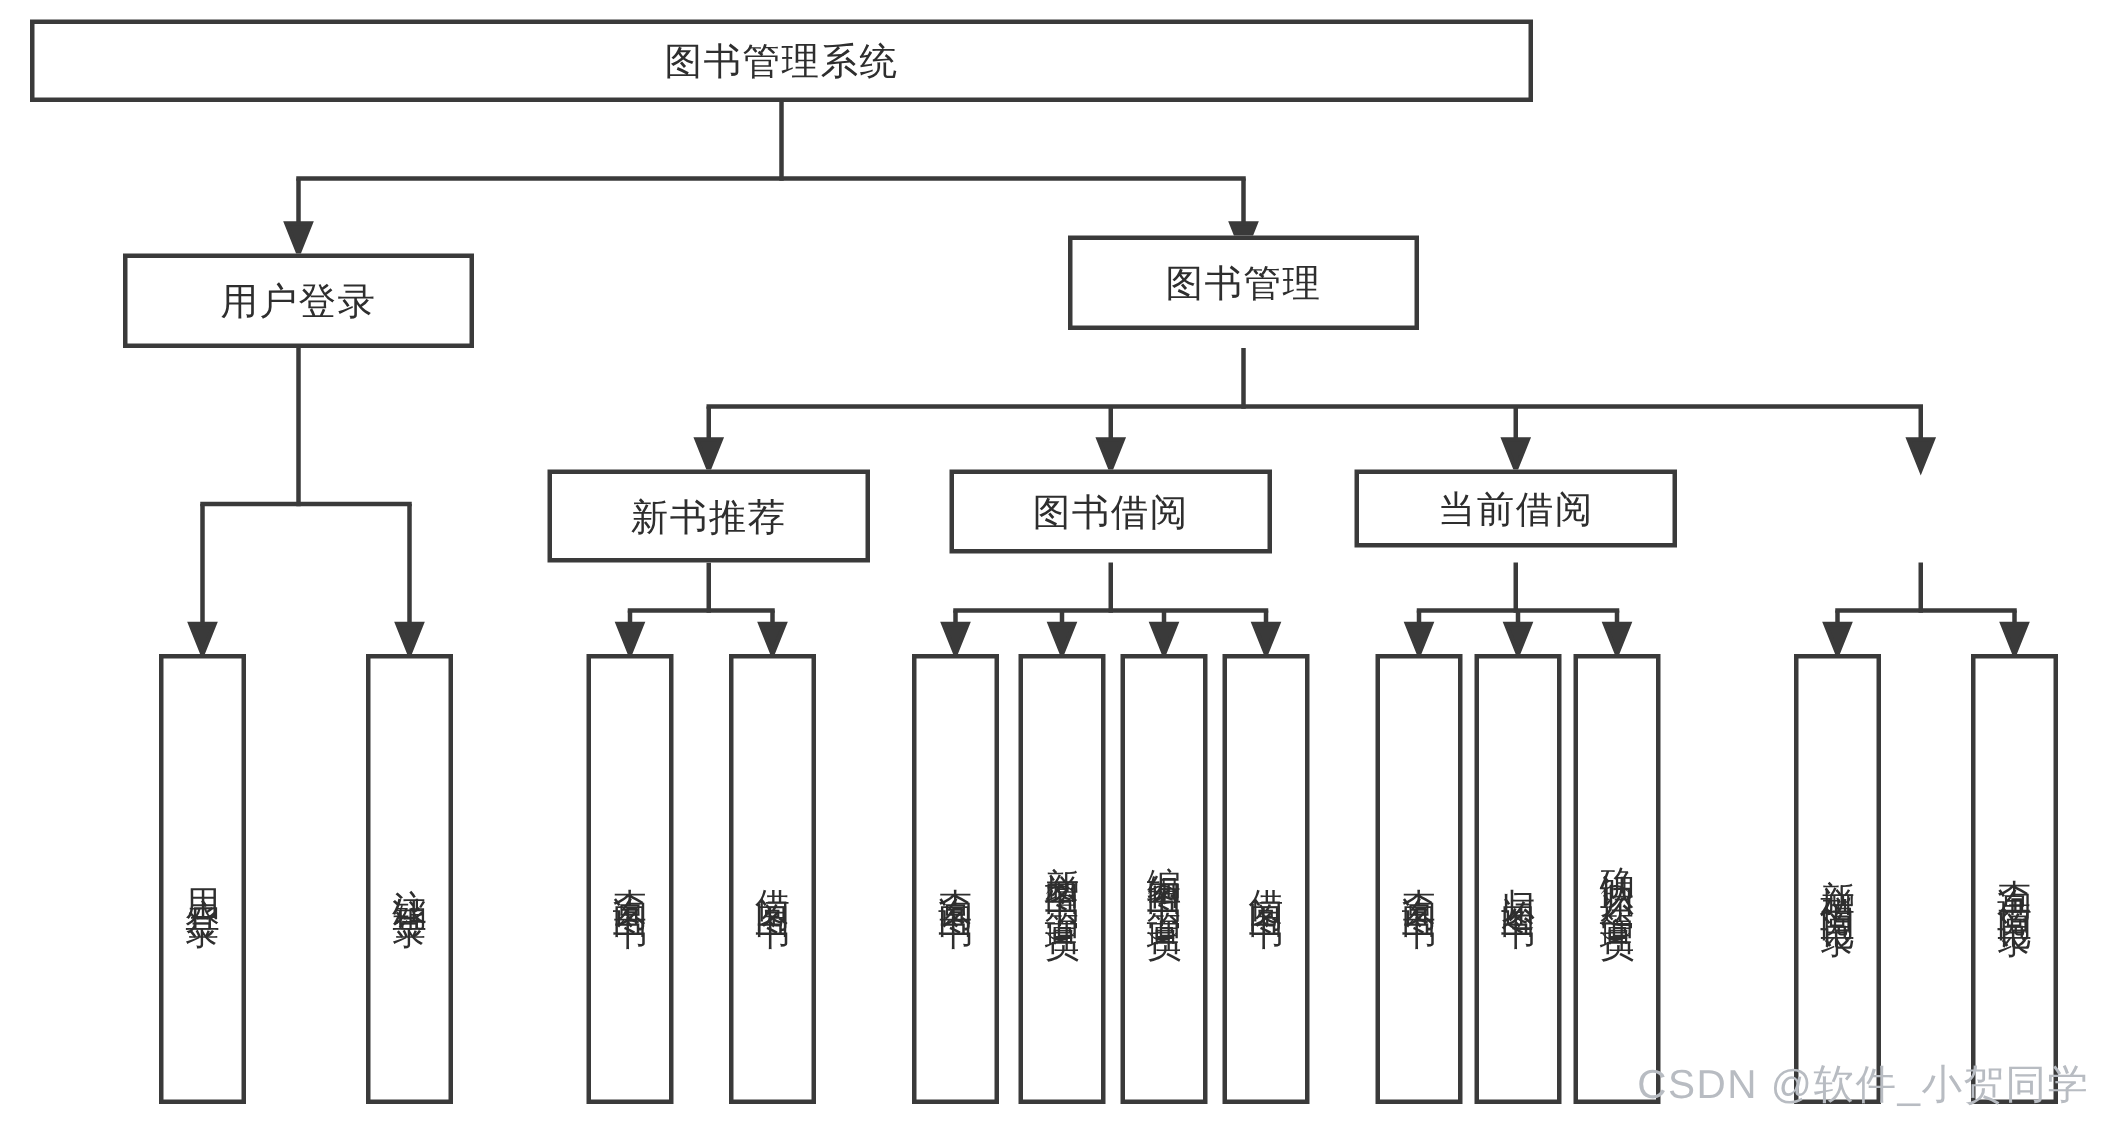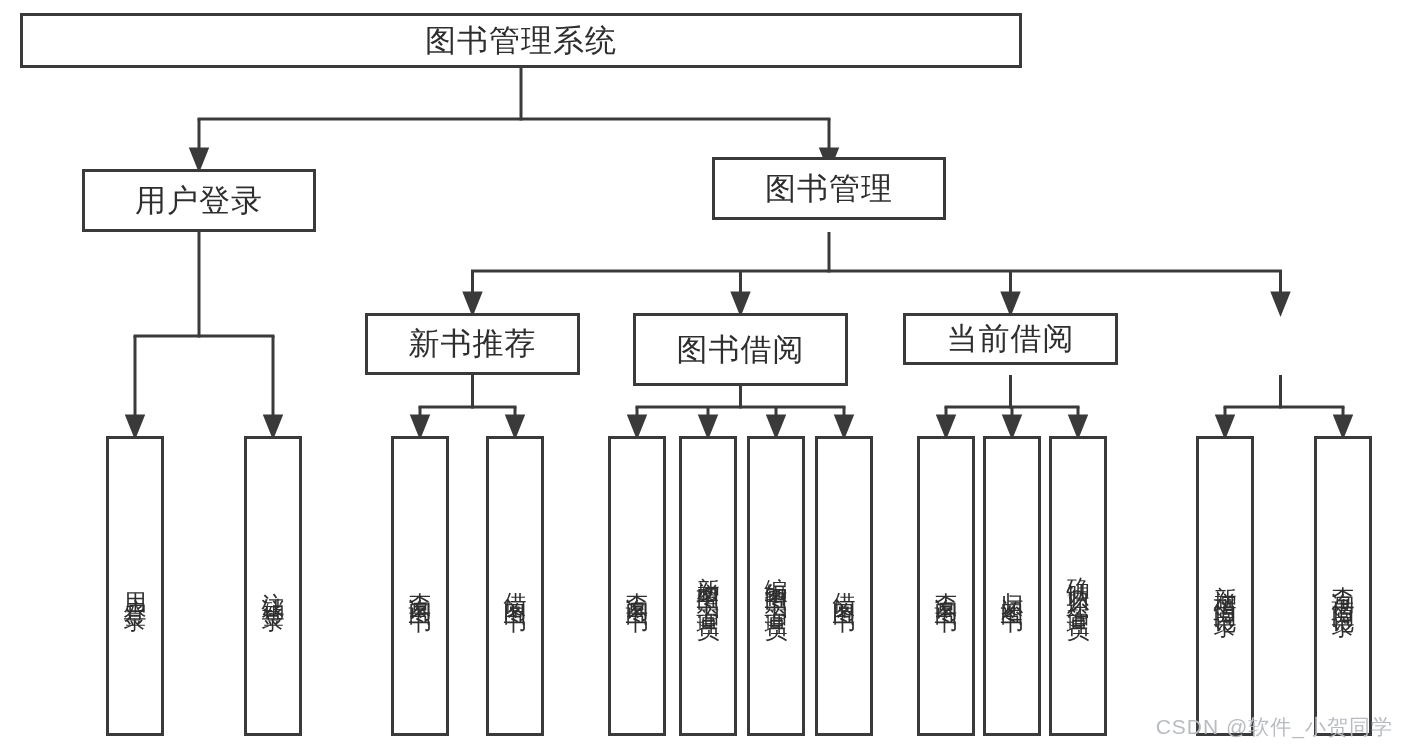--- a/index.html
+++ b/index.html
@@ -12,7 +12,7 @@
     position:absolute;box-sizing:border-box;background:#ffffff;
     border:3px solid #3a3a3a;
     display:flex;align-items:center;justify-content:center;
-    font-size:31px;letter-spacing:1px;color:#2e2e2e;text-align:center;
+    font-size:25px;letter-spacing:1px;color:#2e2e2e;text-align:center;
   }
   .vbox{
     writing-mode:vertical-rl;

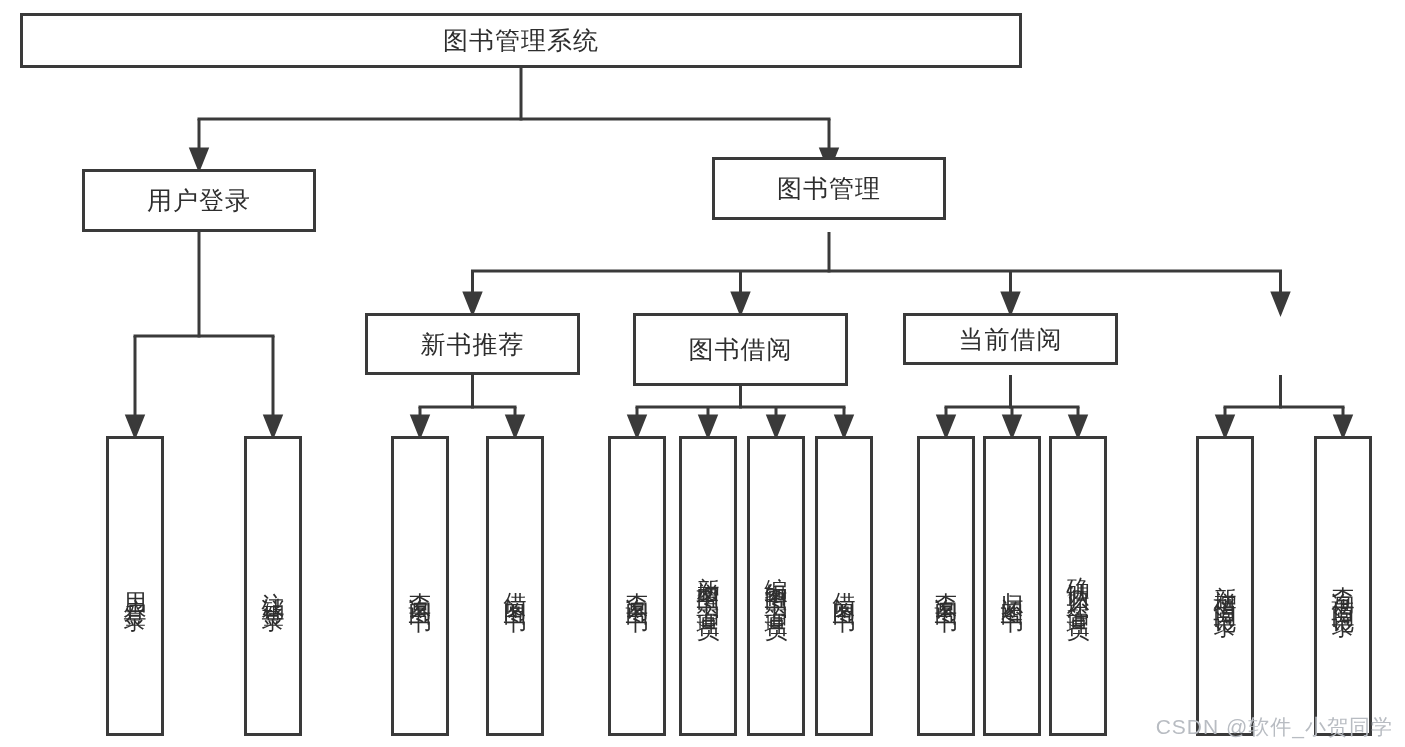--- a/index.html
+++ b/index.html
@@ -107,7 +107,7 @@
   <div class="box" style="left:365px;top:313px;width:215px;height:62px;justify-content:center;">
     <span>新书推荐</span>
   </div>
-  <div class="box" style="left:633px;top:313px;width:215px;height:73px;">
+  <div class="box" style="left:633px;top:313px;width:215px;height:56px;">
     <span>图书借阅</span>
   </div>
   <div class="box" style="left:903px;top:313px;width:215px;height:52px;">

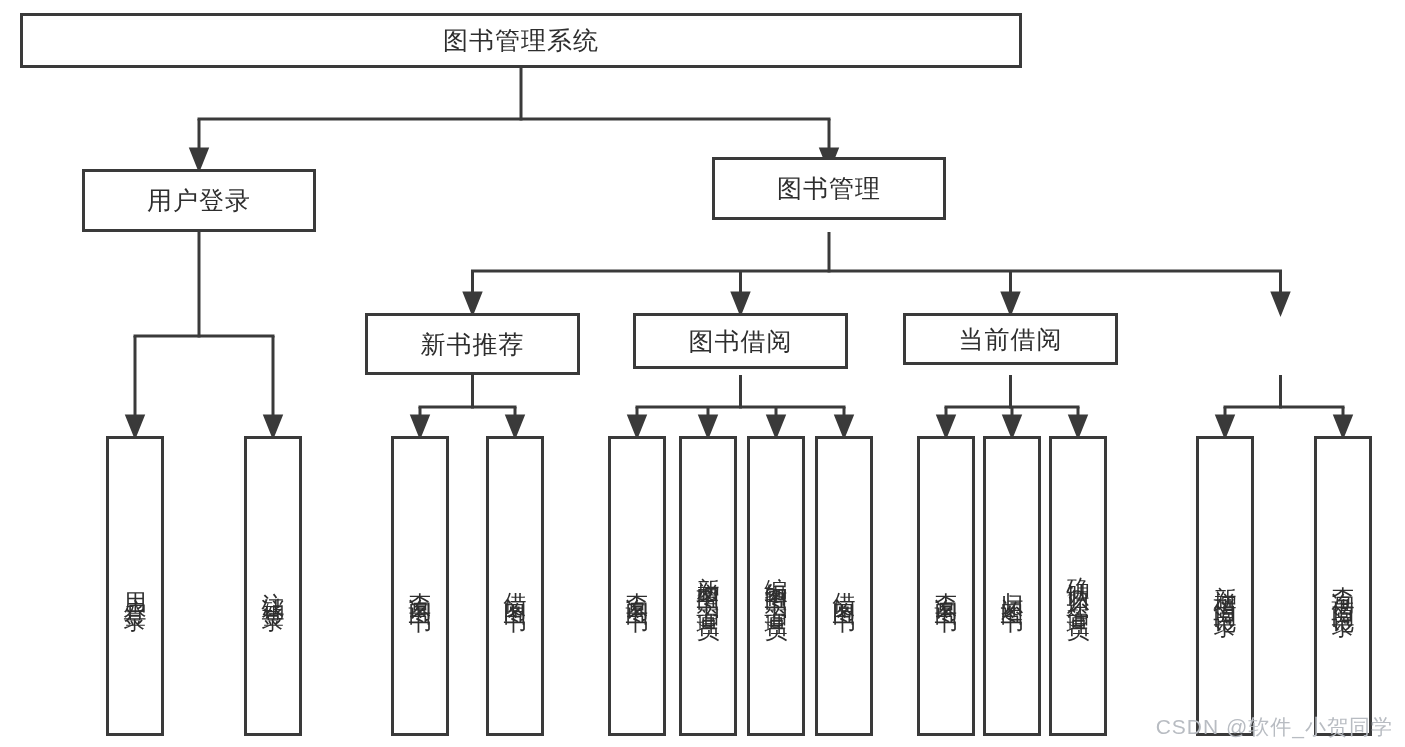--- a/index.html
+++ b/index.html
@@ -21,7 +21,7 @@
   }
   .watermark{
     position:absolute;right:12px;bottom:6px;
-    font-size:21px;letter-spacing:1px;color:#b8bcc2;white-space:nowrap;
+    font-size:27px;letter-spacing:1px;color:#b8bcc2;white-space:nowrap;
   }
 </style>
 </head>

